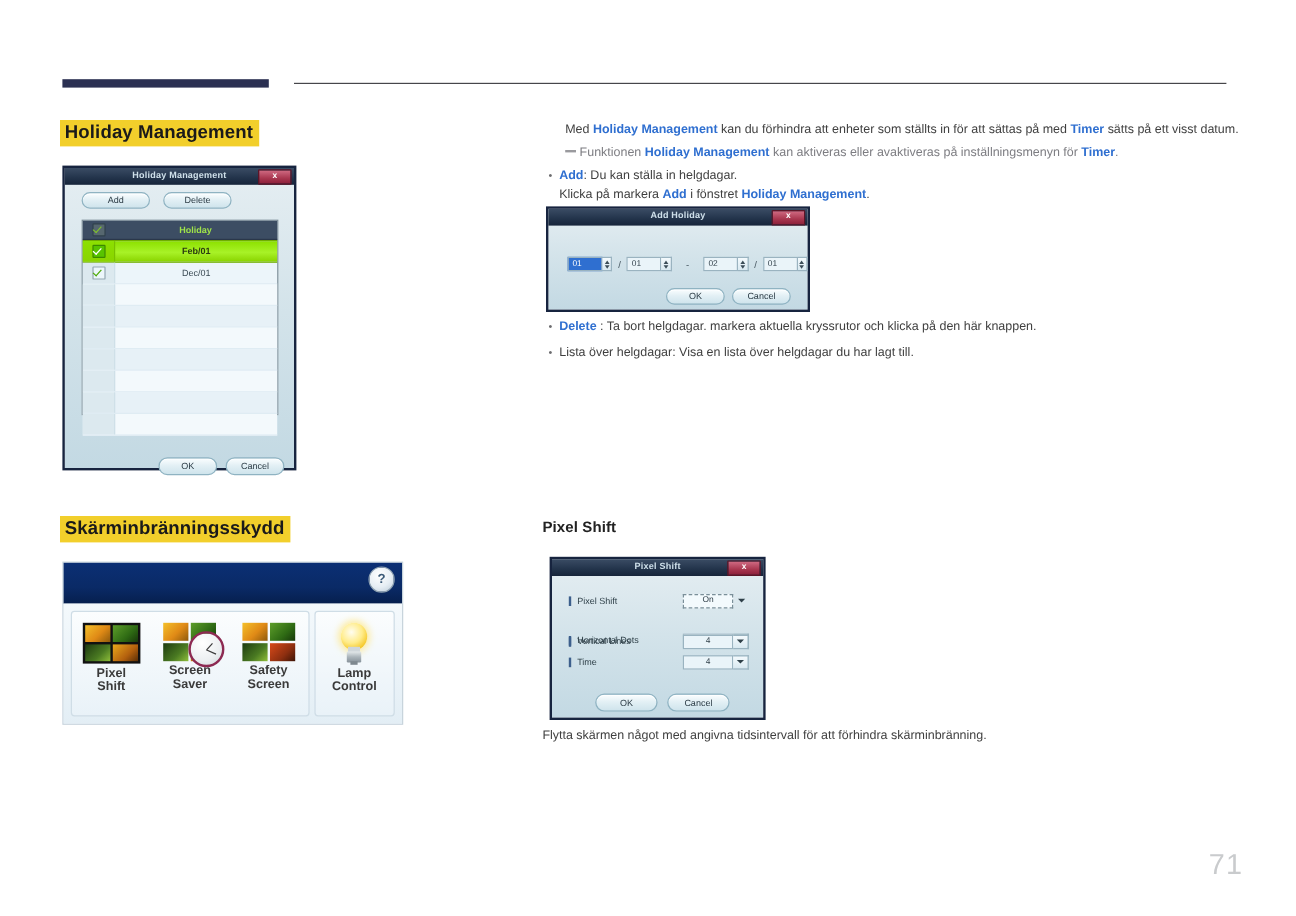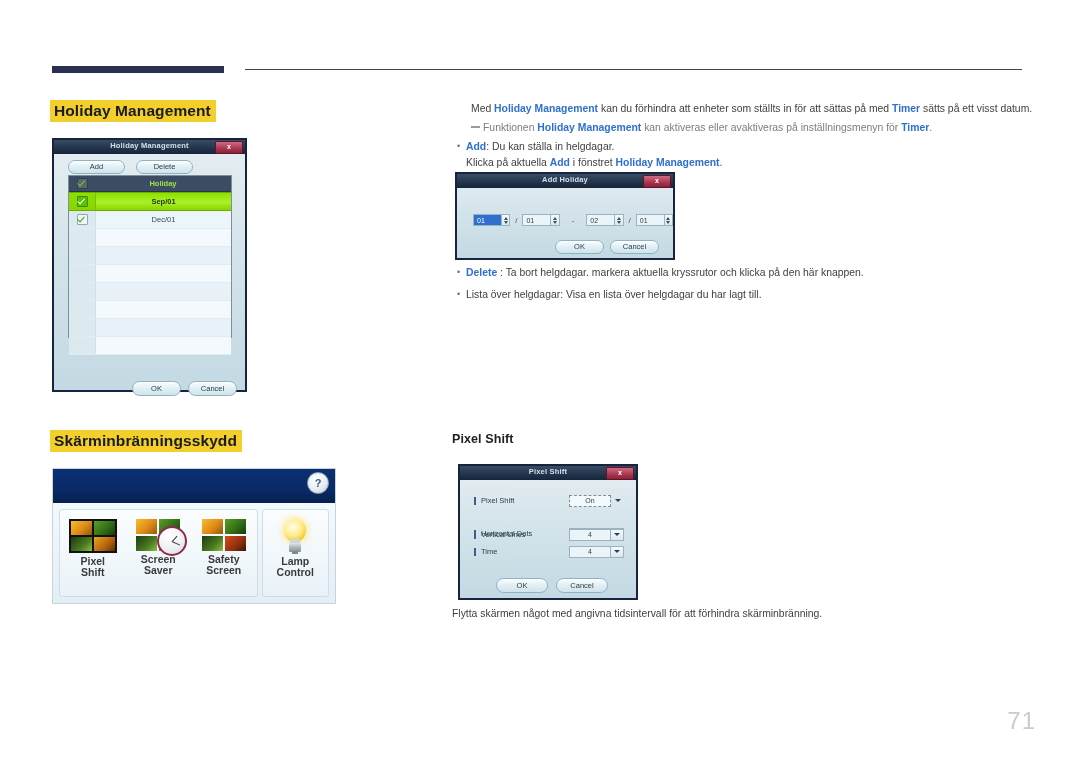--- a/index.html
+++ b/index.html
@@ -208,7 +208,7 @@
   <div class="bullet" id="b-add">
     <span class="dot">•</span>
     <span class="bt"><span class="blue">Add</span><span>: Du kan ställa in helgdagar.</span></span>
-    <span class="bt"><span>Klicka på aktuella </span><span class="blue">Add</span><span> i fönstret </span><span class="blue">Holiday Management</span><span>.</span></span>
+    <span class="bt"><span>Klicka på markera </span><span class="blue">Add</span><span> i fönstret </span><span class="blue">Holiday Management</span><span>.</span></span>
   </div>
 
   <div class="bullet" id="b-del">

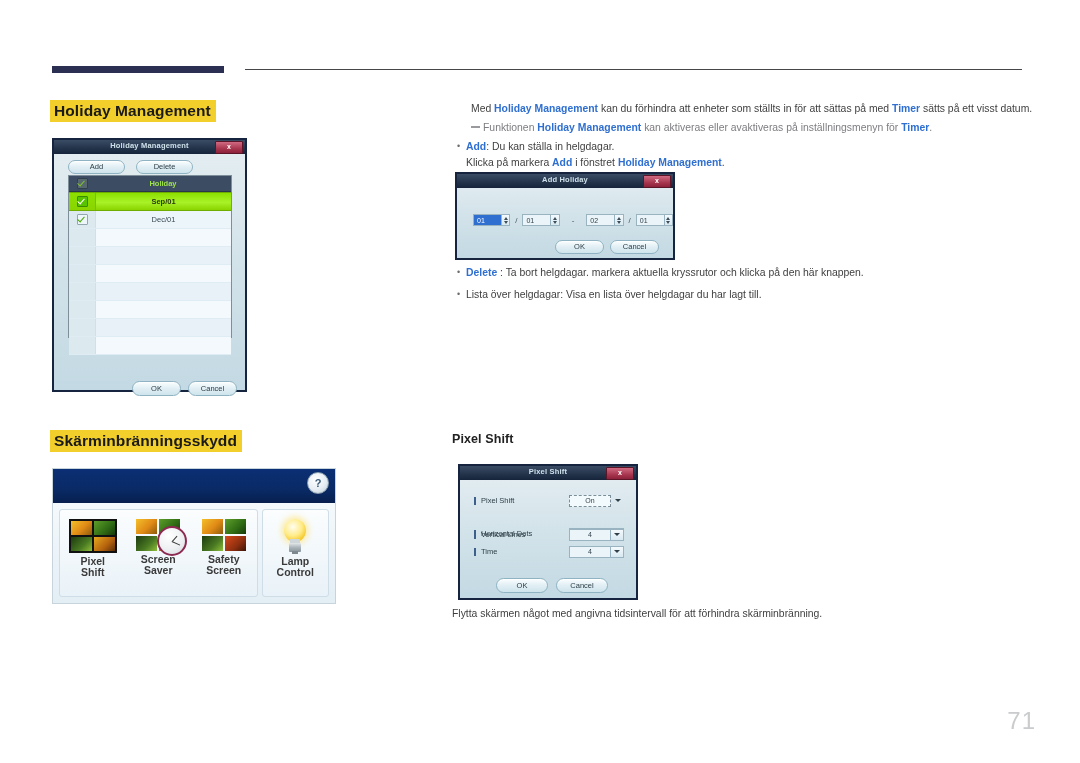--- a/index.html
+++ b/index.html
@@ -69,7 +69,7 @@
   #hm-add{position:absolute;left:14px;top:6px;width:57px;height:14px;}
   #hm-del{position:absolute;left:82px;top:6px;width:57px;height:14px;}
 
-  .hm-list{position:absolute;left:14px;top:21px;width:164px;height:163px;
+  .hm-list{position:absolute;left:14px;top:29px;width:164px;height:163px;
            background:#ecf5fa;border:1px solid #7e8f99;box-sizing:border-box;text-align:center;}
   .hm-hdr{display:flex;height:15px;background:#3c4d63;
           border-bottom:1px solid #2a374a;}

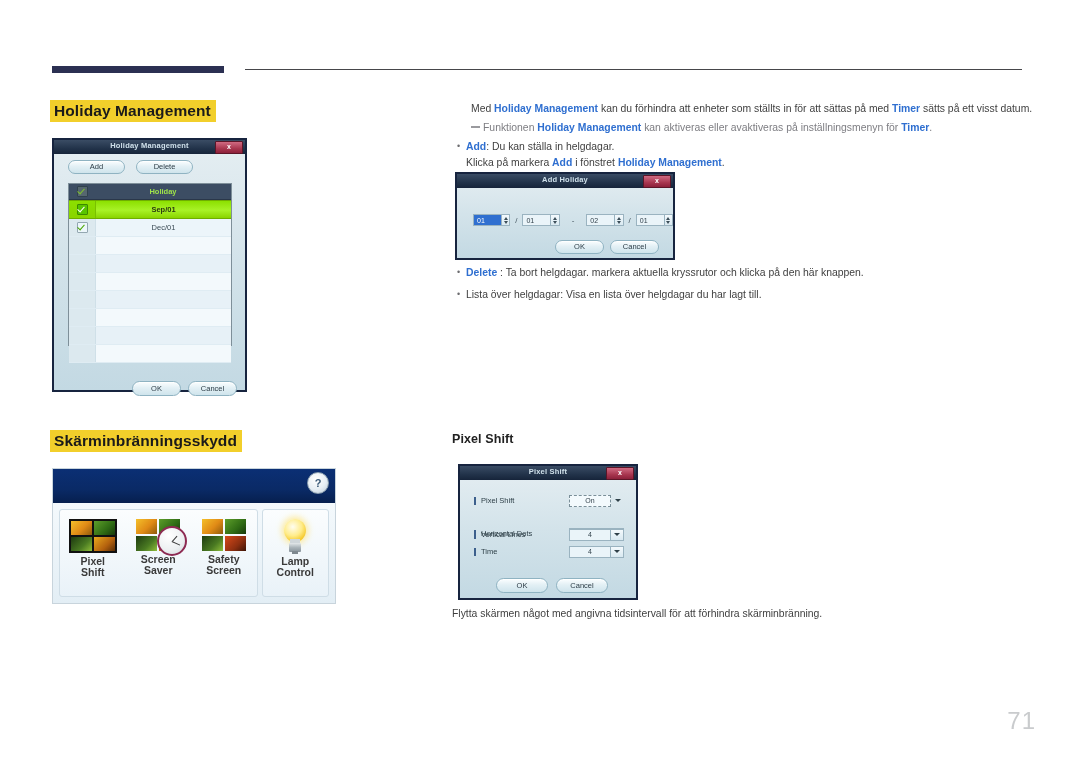--- a/index.html
+++ b/index.html
@@ -243,7 +243,7 @@
           <div class="c1">
               <span class="cb ong on"></span>
             </div>
-          <div class="c2">Sep/01</div>
+          <div class="c2">Feb/01</div>
         </div>
         <div class="hm-row">
           <div class="c1">

